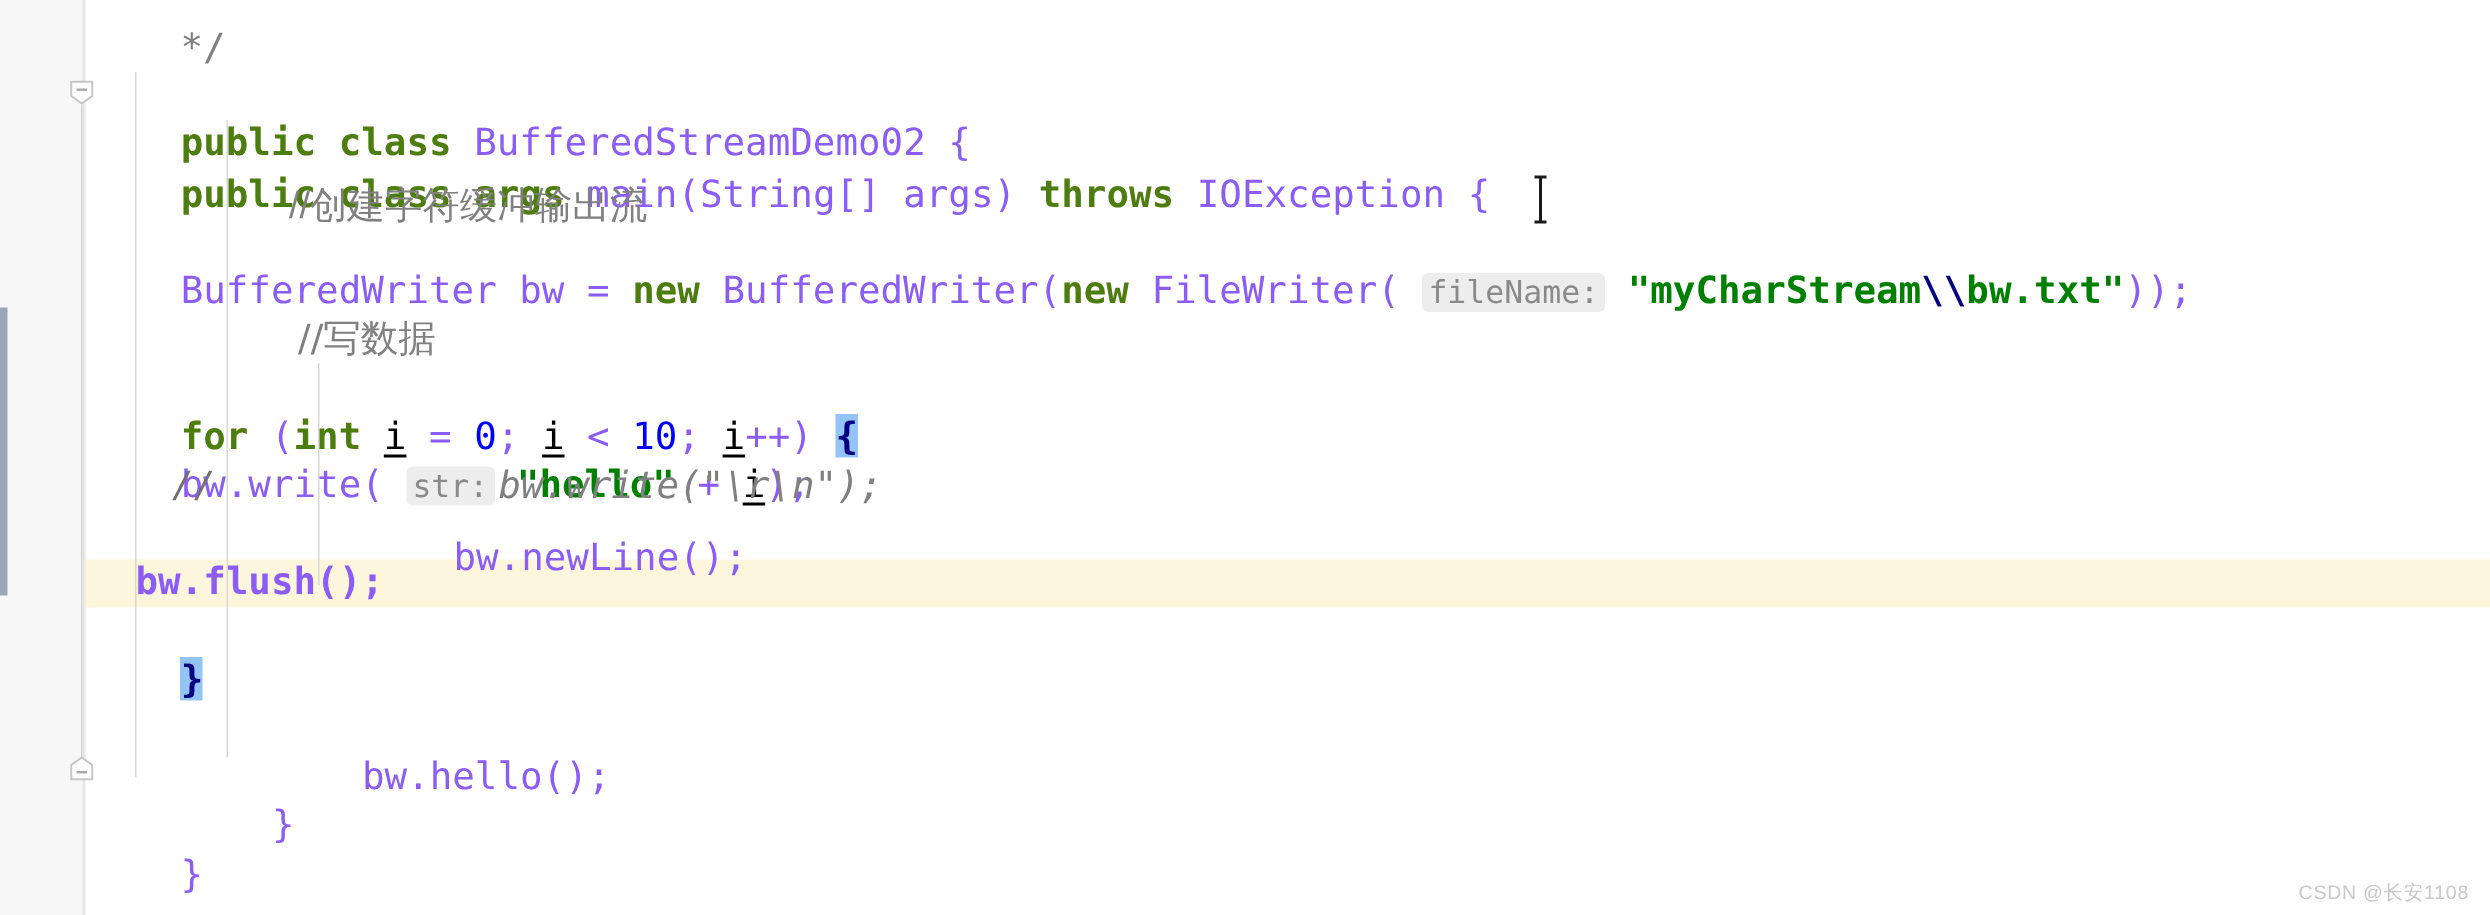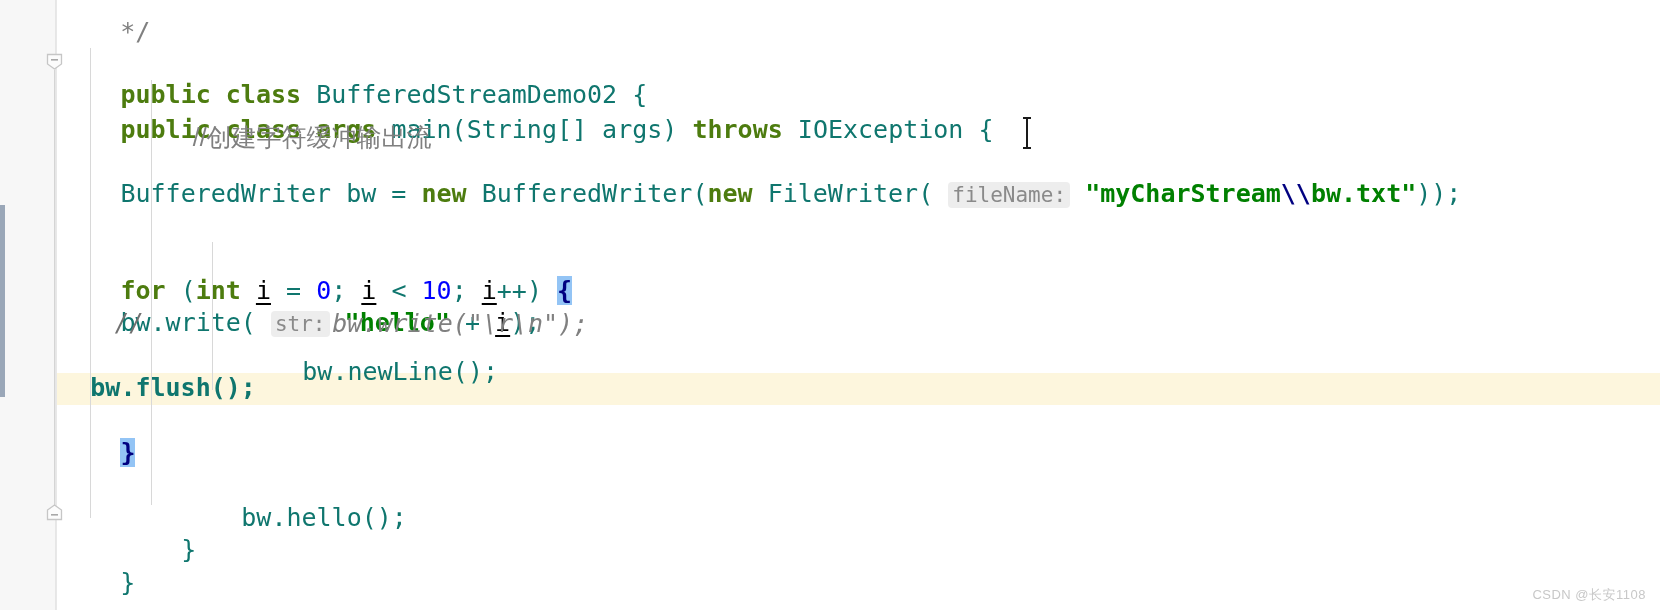--- a/index.html
+++ b/index.html
@@ -95,7 +95,7 @@
 
   
   .kw      { color: #4d7c0f; font-weight: bold; }
-  .plain   { color: #0f766e; }
+  .plain   { color: #8b5cf6; }
   .str     { color: #008000; font-weight: bold; }
   .esc     { color: #000080; font-weight: bold; }
   .num     { color: #0000ff; }

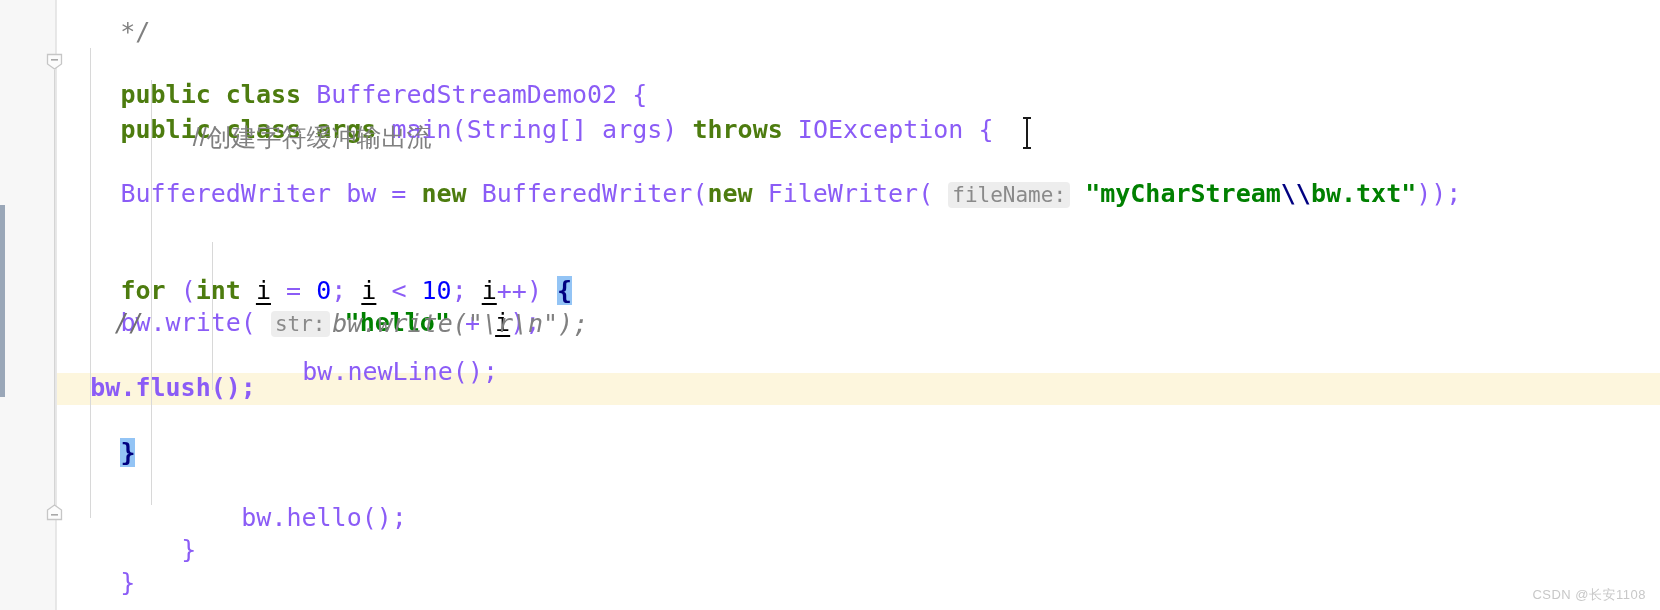--- a/index.html
+++ b/index.html
@@ -199,6 +199,9 @@
       </span>
     </div>
 
+    <div class="line" style="top:178px; font-family:'DejaVu Sans', sans-serif;">
+      <span class="txt cmt" style="padding-left:151px;">//写数据</span>
+    </div>
 
     <div class="line" style="top:211px;">
       <span class="txt" style="padding-left:151px;">

